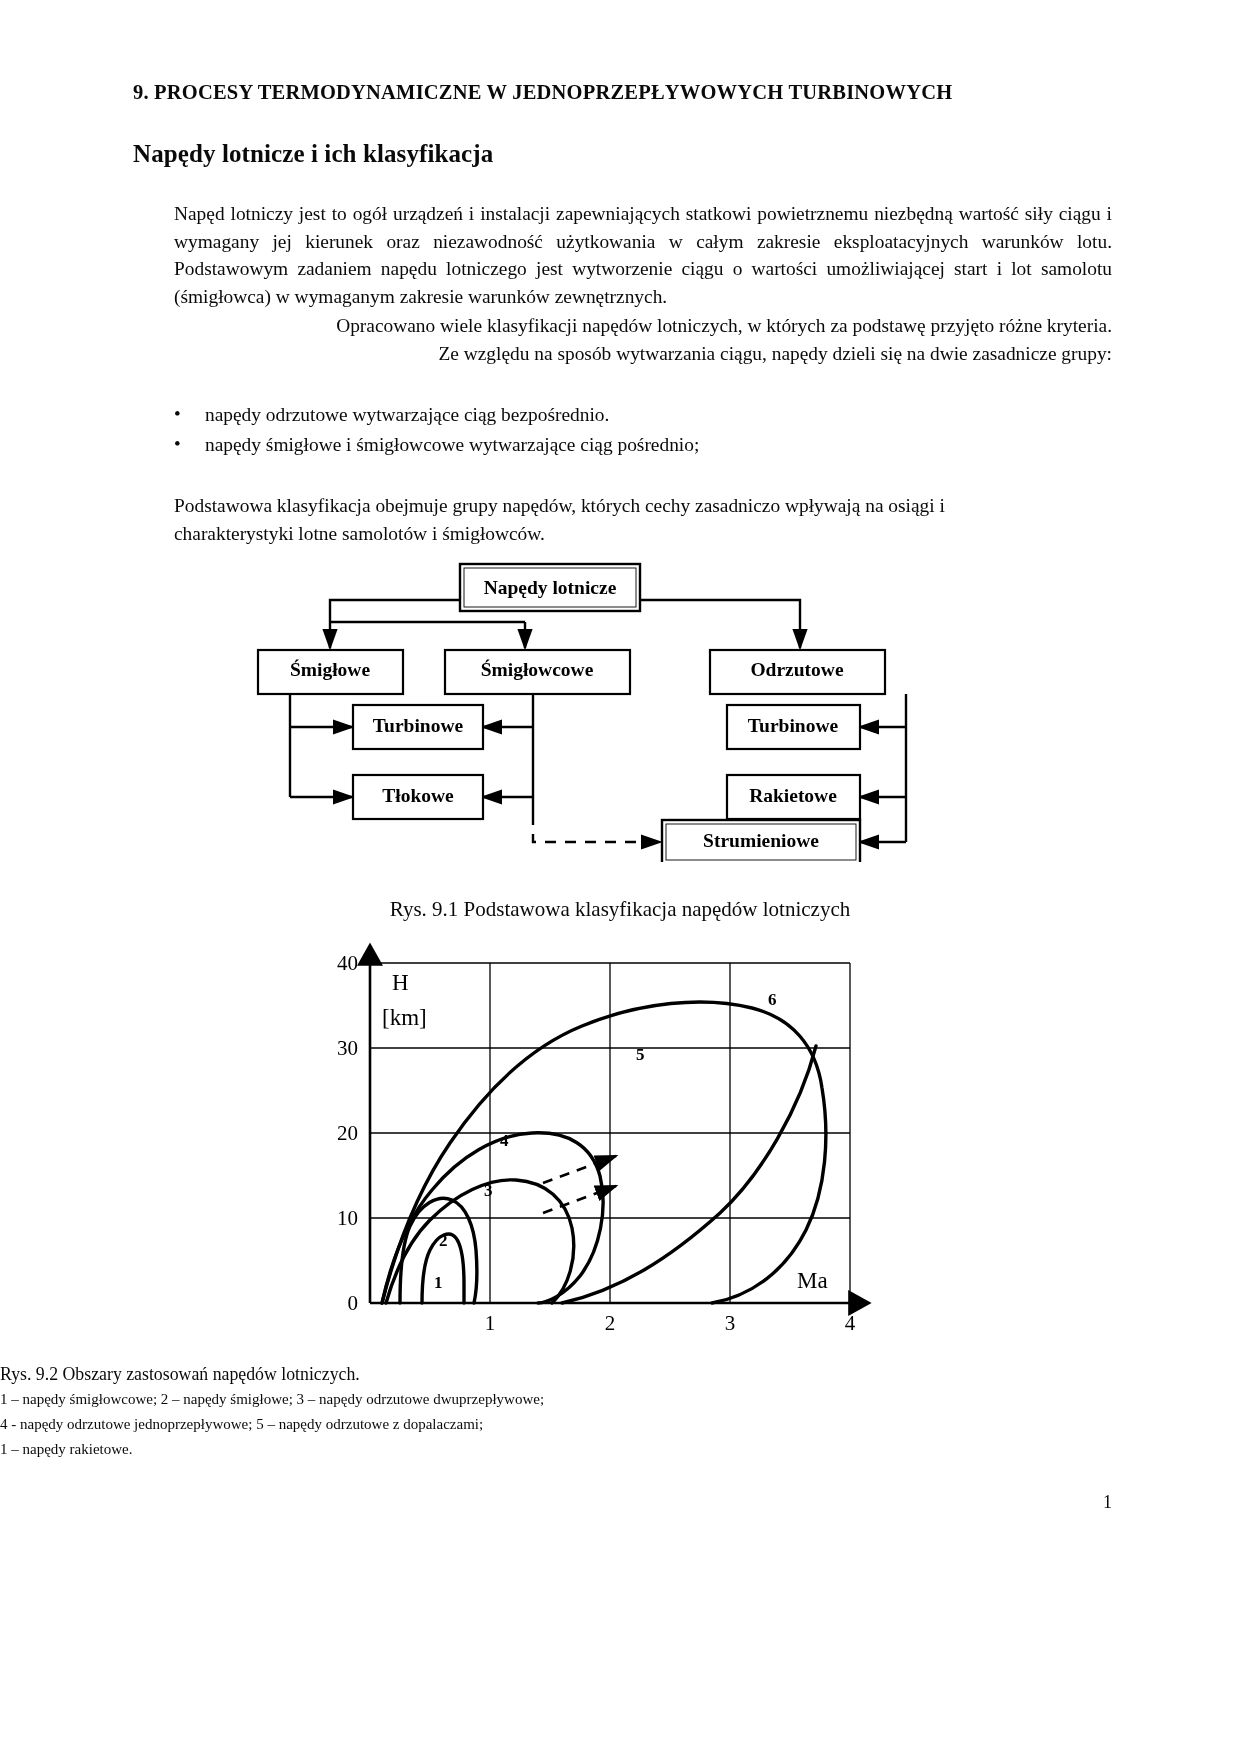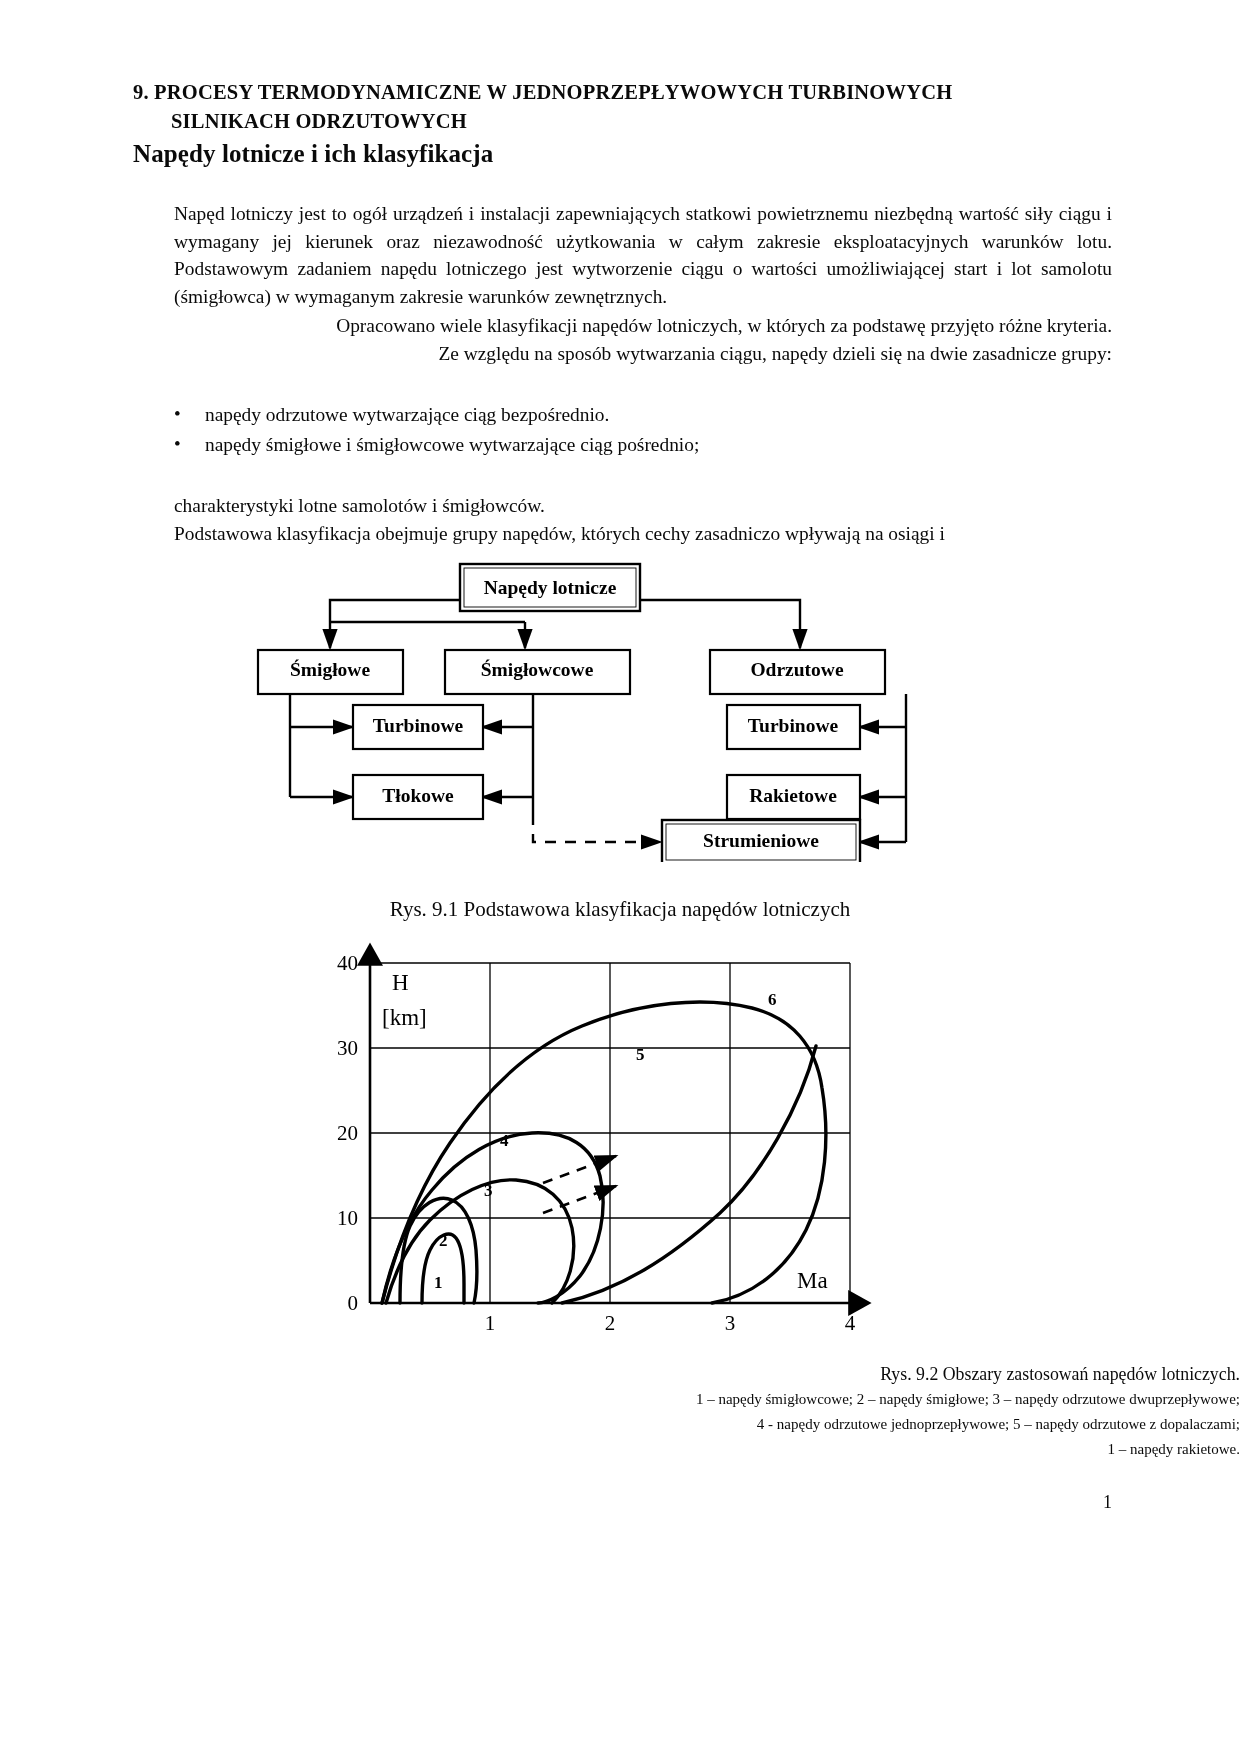--- a/index.html
+++ b/index.html
@@ -143,7 +143,6 @@
 
   <div class="doc-title">
     <span>9. PROCESY TERMODYNAMICZNE W JEDNOPRZEPŁYWOWYCH TURBINOWYCH</span>
-    <span class="line2">SILNIKACH ODRZUTOWYCH</span>
   </div>
 
   <div class="section-heading">Napędy lotnicze i ich klasyfikacja</div>

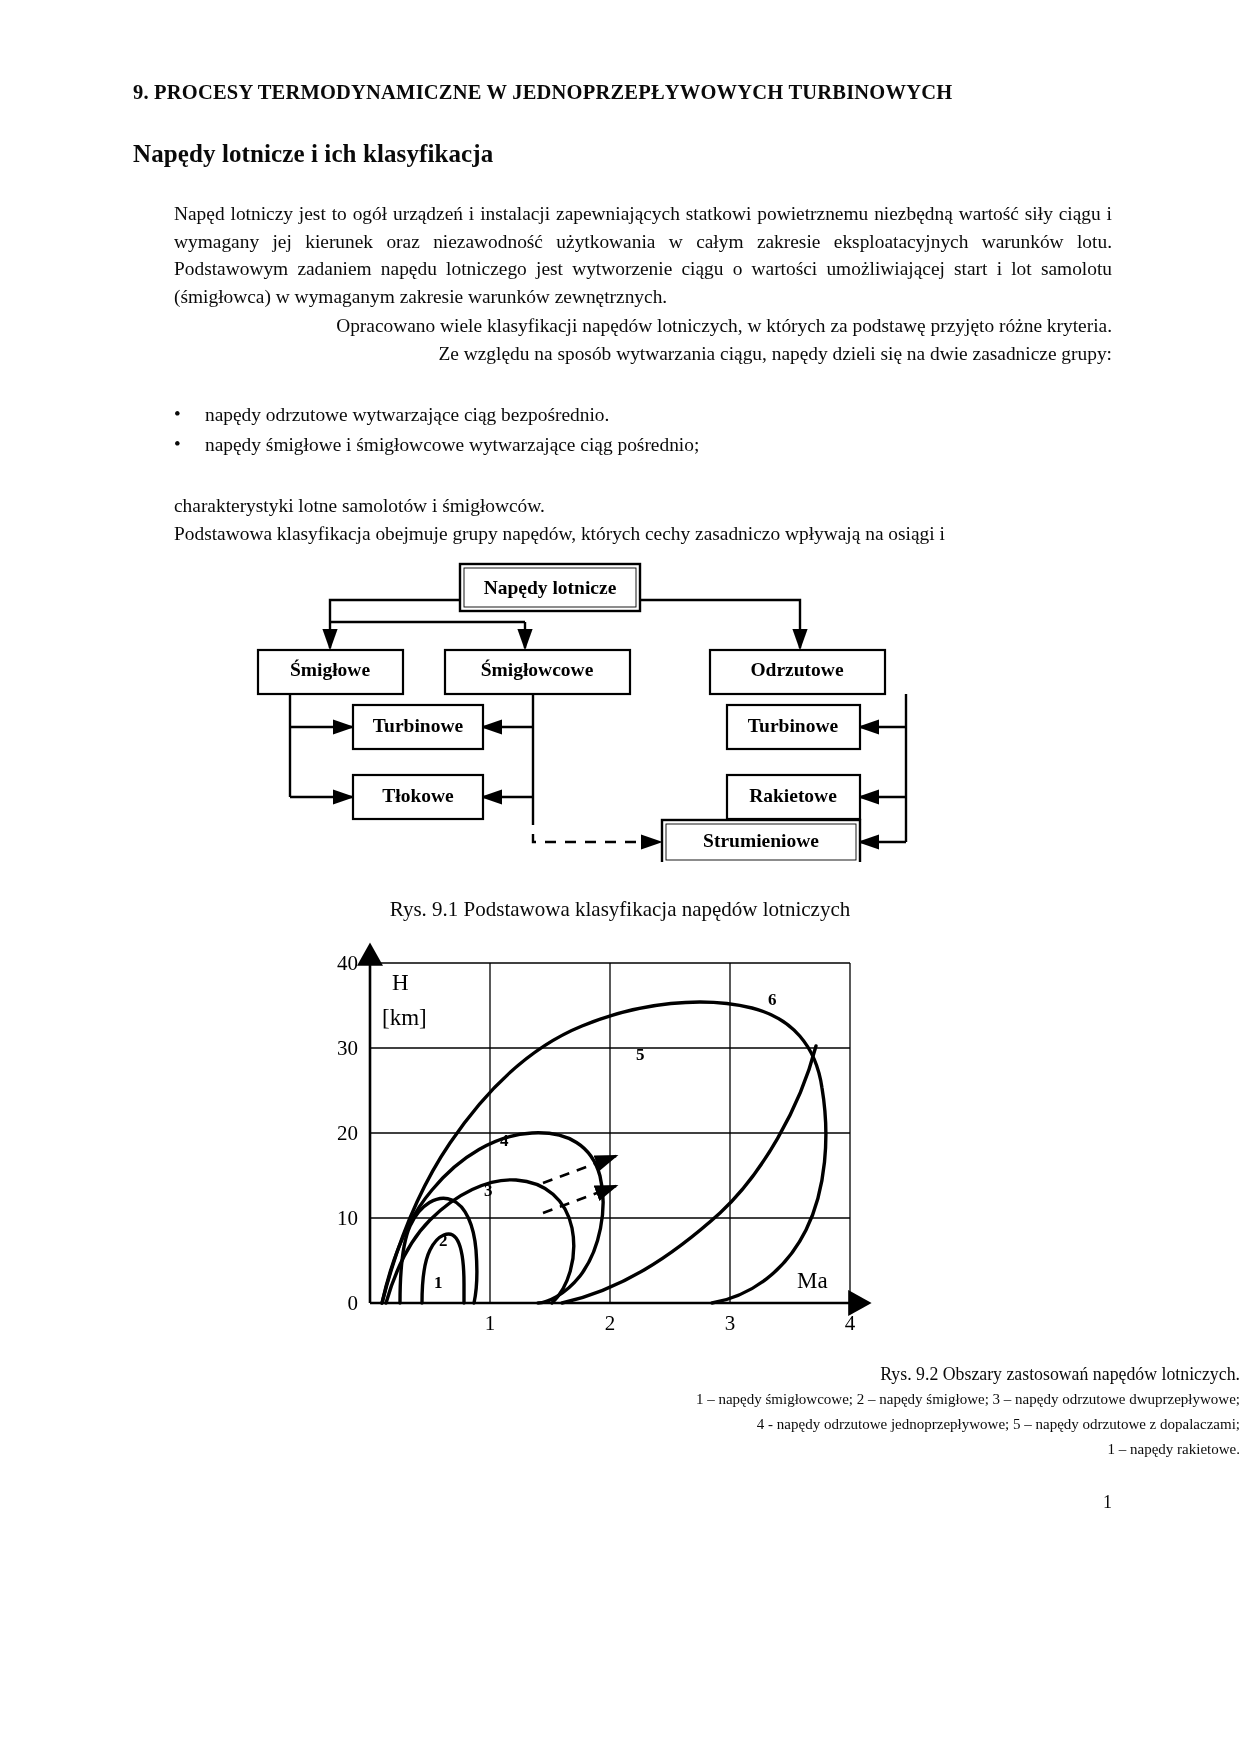--- a/index.html
+++ b/index.html
@@ -160,8 +160,8 @@
   </ul>
 
   <div class="para p3">
+    <div>Podstawowa klasyfikacja obejmuje grupy napędów, których cechy zasadniczo wpływają na osiągi i</div>
     <div>charakterystyki lotne samolotów i śmigłowców.</div>
-    <div>Podstawowa klasyfikacja obejmuje grupy napędów, których cechy zasadniczo wpływają na osiągi i</div>
   </div>
 
   <div class="flow">

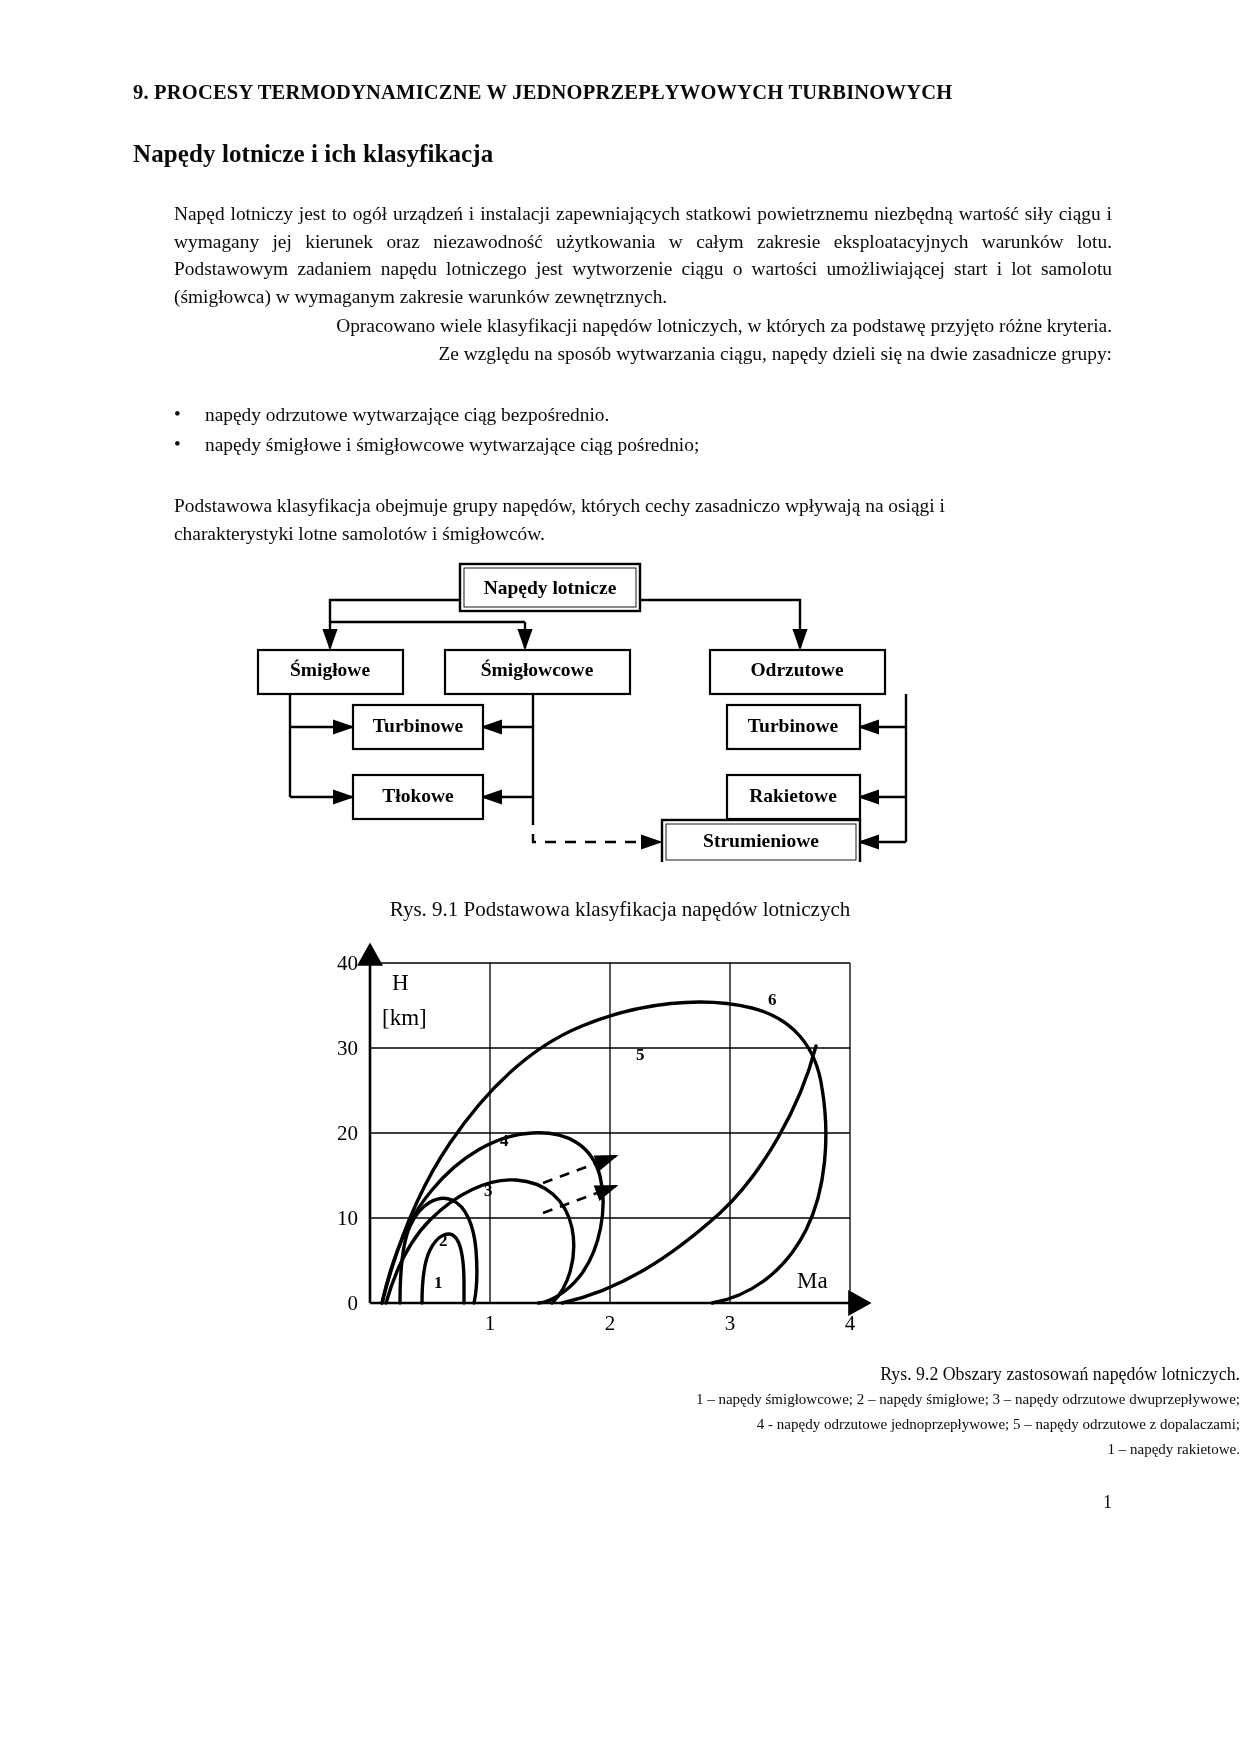--- a/index.html
+++ b/index.html
@@ -122,7 +122,7 @@
     position: absolute;
     left: 0;
     width: 1240px;
-    text-align: right;
+    text-align: left;
     font-size: 17.5px;
     line-height: 25px;
   }

